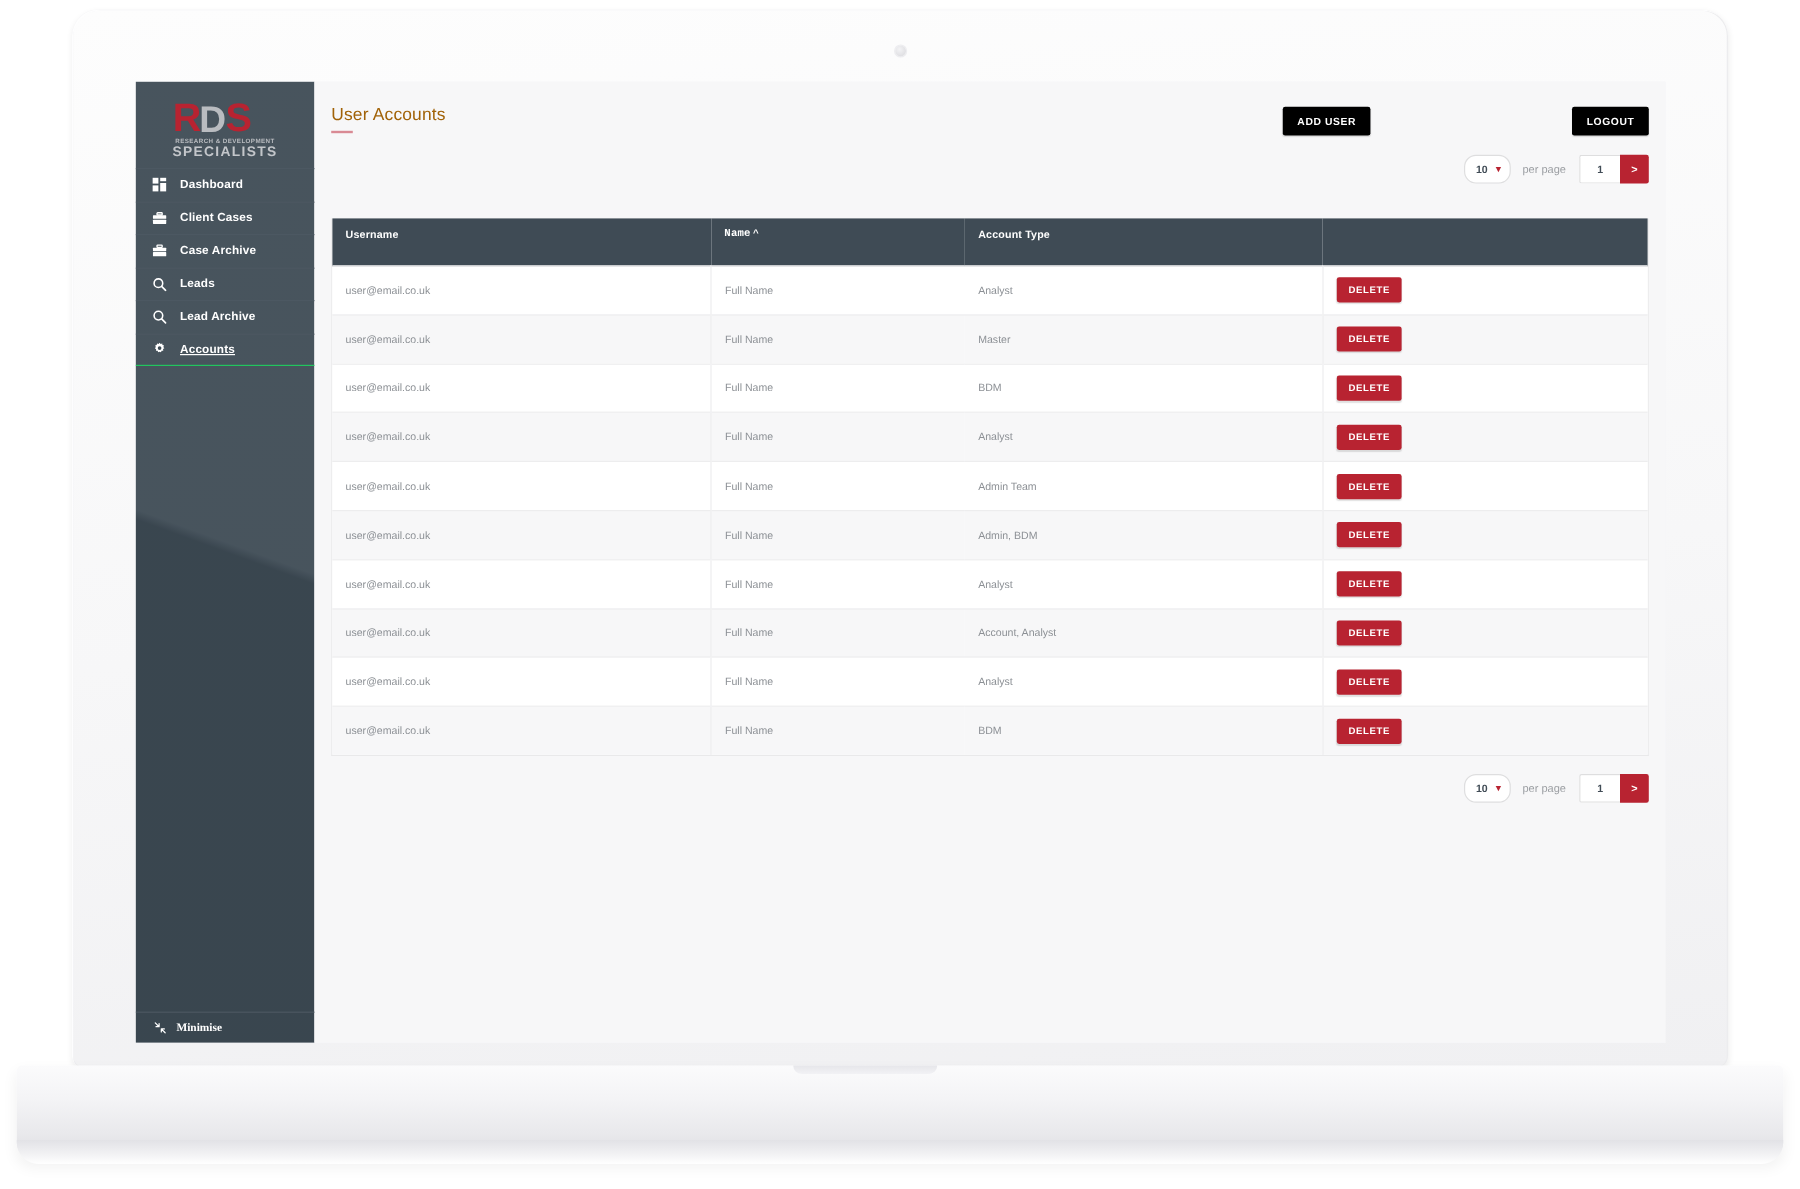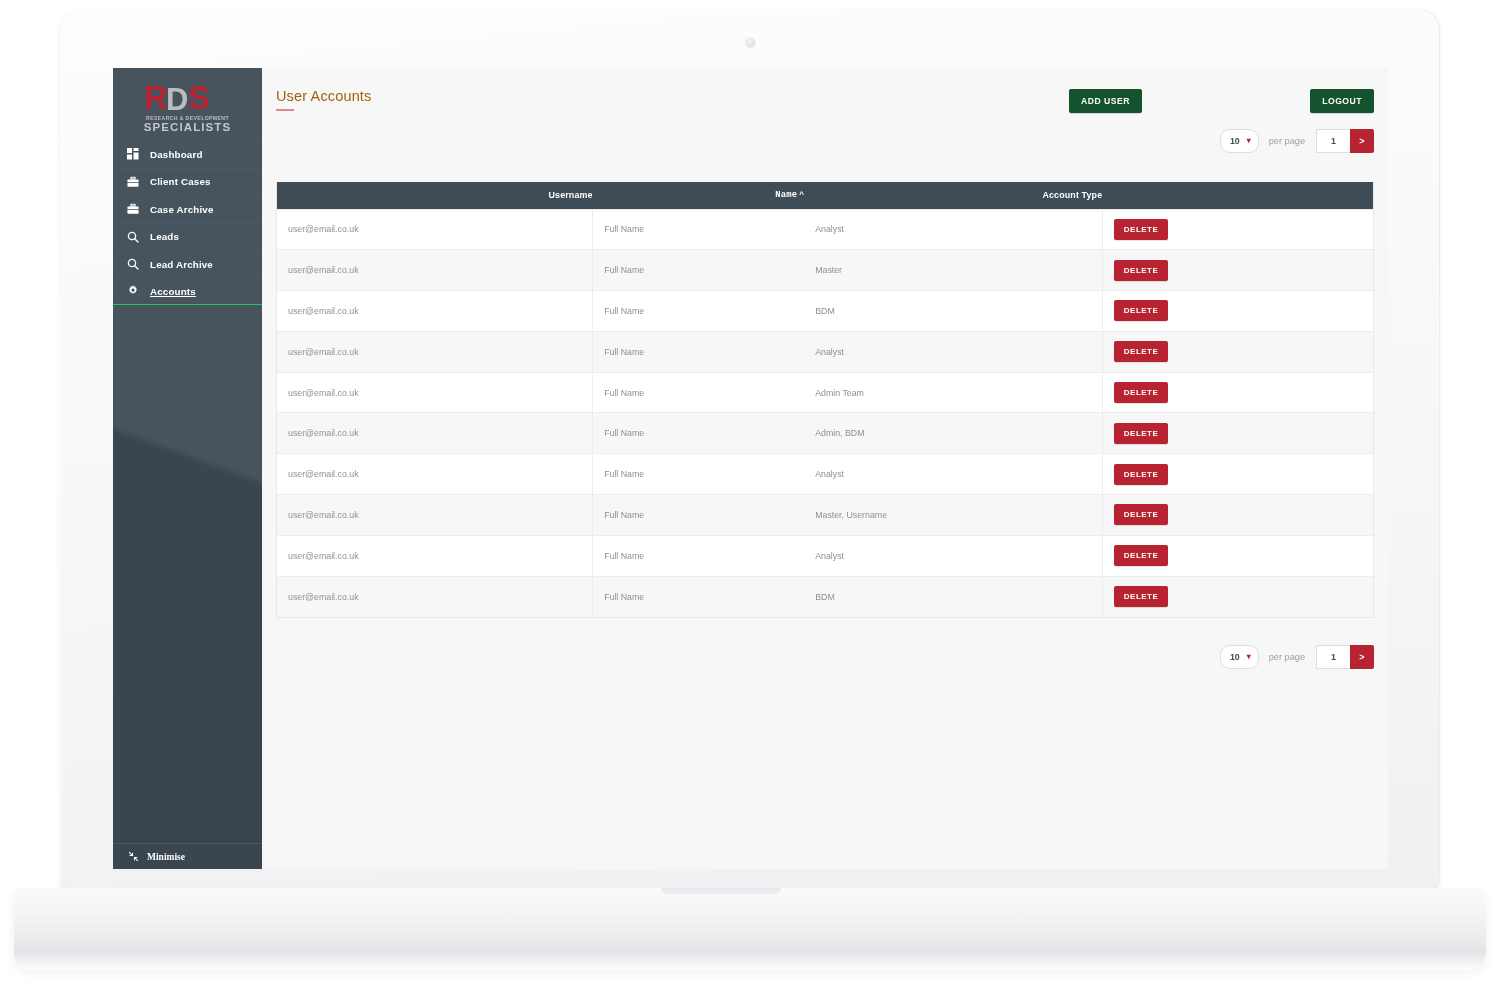--- a/index.html
+++ b/index.html
@@ -208,7 +208,7 @@
   }
 
   .btn-red {
-    background: #14532d;
+    background: #000000;
     color: #ffffff;
     border: none;
     font-family: "Liberation Sans", sans-serif;

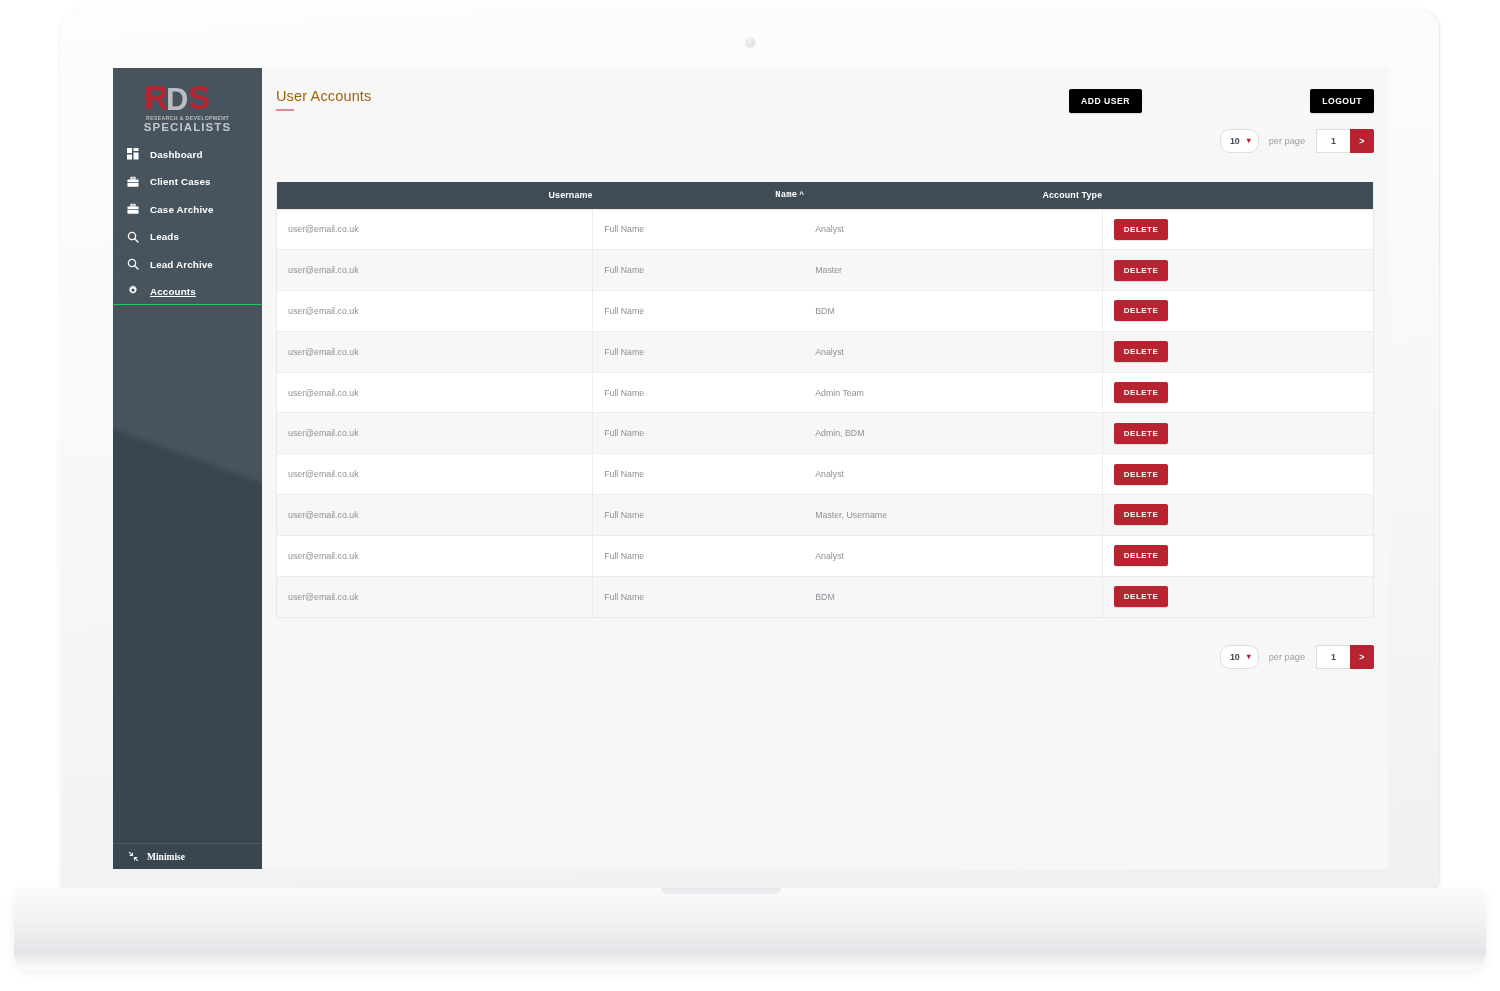--- a/index.html
+++ b/index.html
@@ -292,8 +292,8 @@
     color: #ffffff;
     font-size: 8.9px;
     font-weight: bold;
-    text-align: right;
-    padding: 8px 0 8px 11px;
+    text-align: left;
+    padding: 8px 0 21px 11px;
     letter-spacing: 0.15px;
     height: 27px;
   }

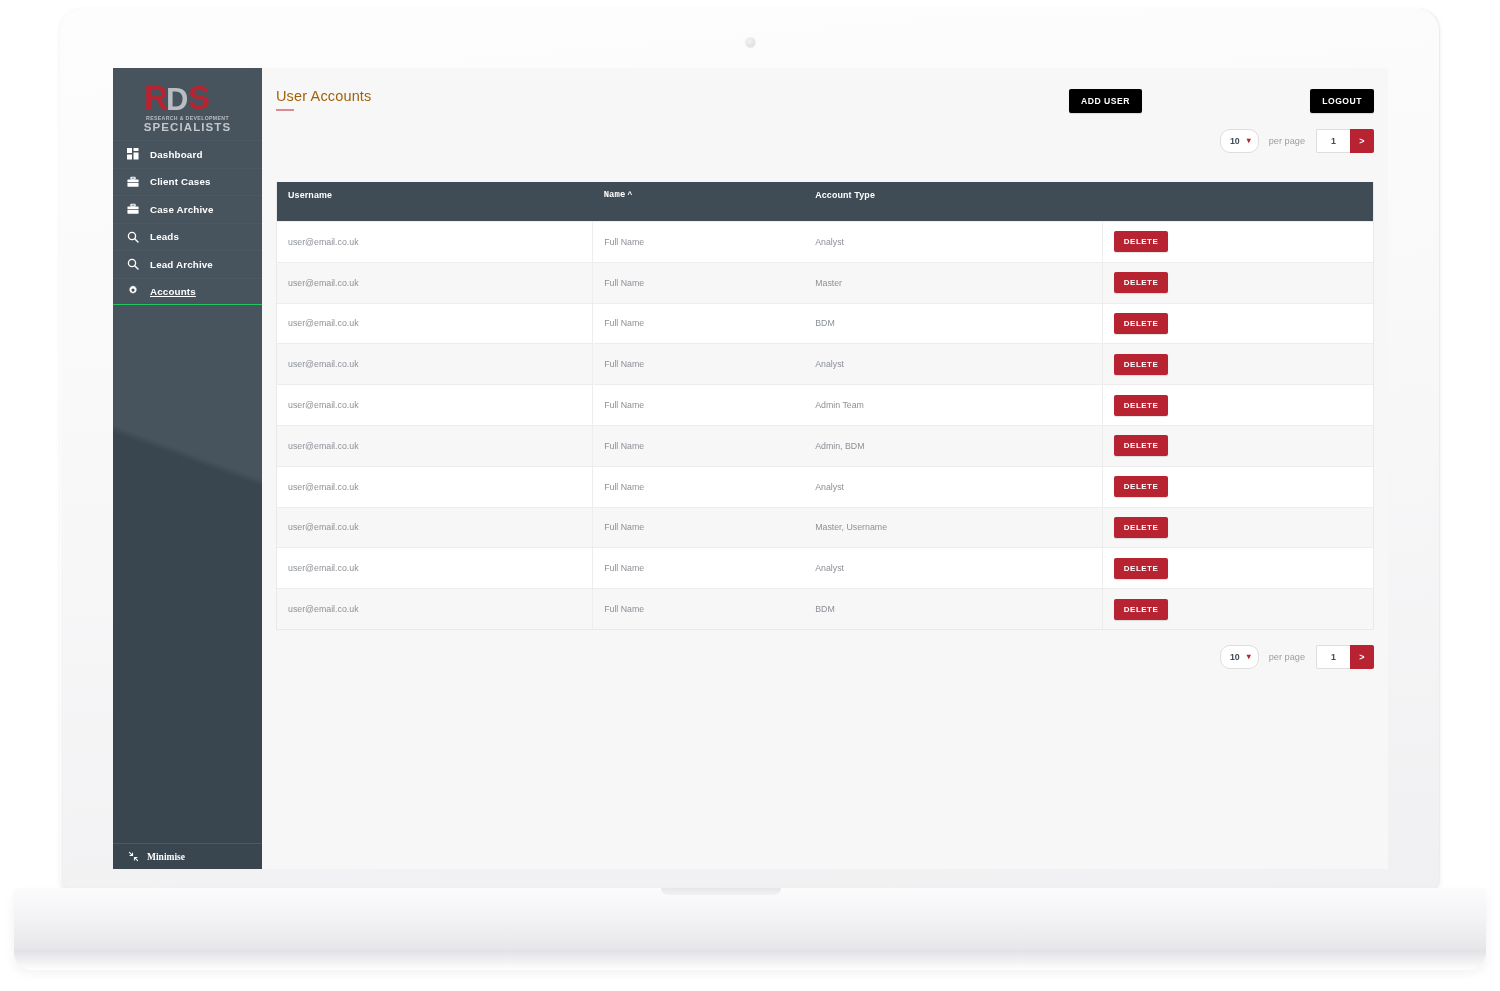--- a/index.html
+++ b/index.html
@@ -517,7 +517,7 @@
               <tr>
                 <td class="cell-username">user@email.co.uk</td>
                 <td>Full Name</td>
-                <td class="cell-type">Master, Username</td>
+                <td class="cell-type">Account, Analyst</td>
                 <td><button class="btn-delete">DELETE</button></td>
               </tr>
               <tr>

